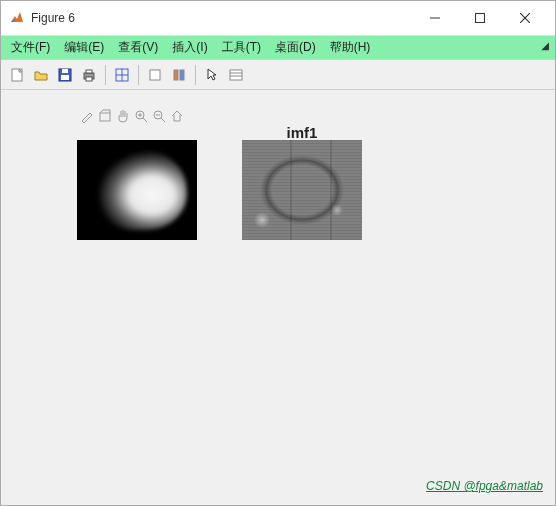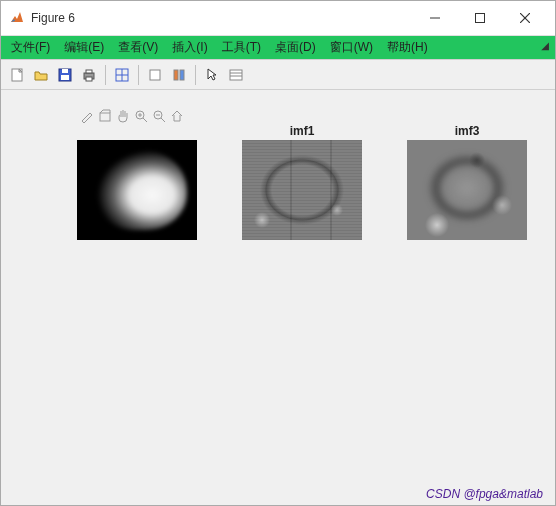--- a/index.html
+++ b/index.html
@@ -10,7 +10,7 @@
   .title-text { flex: 1; color: #333; font-size: 12px; }
   .win-controls { display: flex; gap: 0; }
   .win-btn { width: 45px; height: 28px; display: flex; align-items: center; justify-content: center; color: #333; }
-  .menubar { height: 24px; background: #22c55e; display: flex; align-items: center; padding: 0 4px; gap: 2px; border-bottom: 1px solid #d0d0d0; position: relative; }
+  .menubar { height: 24px; background: #86efac; display: flex; align-items: center; padding: 0 4px; gap: 2px; border-bottom: 1px solid #d0d0d0; position: relative; }
   .menu-item { padding: 2px 6px; color: #222; font-size: 12px; }
   .menubar-arrow { position: absolute; right: 6px; top: 4px; font-size: 10px; color: #333; }
   .toolbar { height: 30px; background: #f0f0f0; display: flex; align-items: center; padding: 0 4px; gap: 0; border-bottom: 1px solid #d0d0d0; }

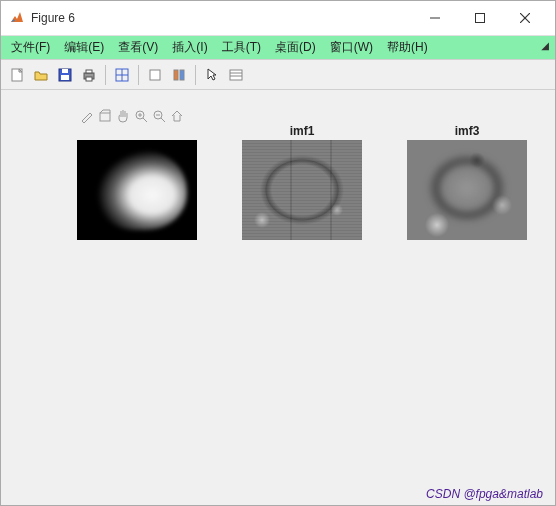--- a/index.html
+++ b/index.html
@@ -80,7 +80,6 @@
     <span class="menu-item">插入(I)</span>
     <span class="menu-item">工具(T)</span>
     <span class="menu-item">桌面(D)</span>
-    <span class="menu-item">窗口(W)</span>
     <span class="menu-item">帮助(H)</span>
     <span class="menubar-arrow">◢</span>
   </div>

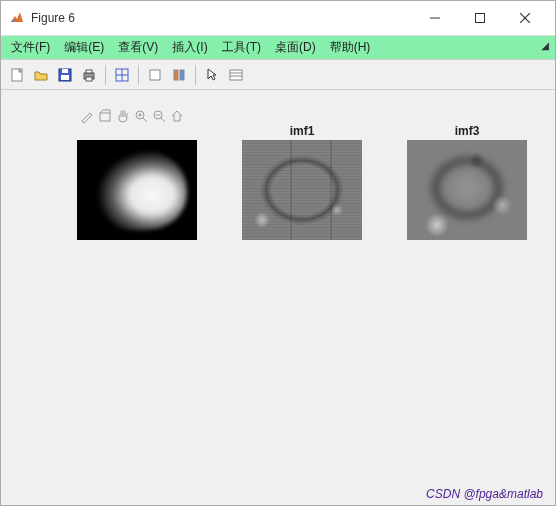--- a/index.html
+++ b/index.html
@@ -21,7 +21,7 @@
   .fig-tool { width: 16px; height: 16px; display: flex; align-items: center; justify-content: center; color: #888; font-size: 12px; }
   .subplot-grid { position: absolute; left: 76px; top: 34px; width: 450px; display: grid; grid-template-columns: repeat(3, 120px); grid-column-gap: 45px; grid-row-gap: 60px; }
   .subplot { display: flex; flex-direction: column; align-items: center; }
-  .subplot-title { font-size: 12px; color: #222; margin-bottom: 2px; height: 14px; font-weight: bold; }
+  .subplot-title { font-size: 15px; color: #222; margin-bottom: 2px; height: 14px; font-weight: bold; }
   .plot-img { width: 120px; height: 100px; background: #808080; position: relative; overflow: hidden; }
   .plot-img.orig { background: #000; }
   .plot-img.orig::before { content: ""; position: absolute; left: 20px; top: 10px; width: 90px; height: 80px; background: radial-gradient(ellipse 55px 45px at 55px 45px, #f8f8f8 0%, #e8e8e8 40%, #606060 70%, #000 100%); border-radius: 40% 50% 45% 40%; filter: blur(2px); }

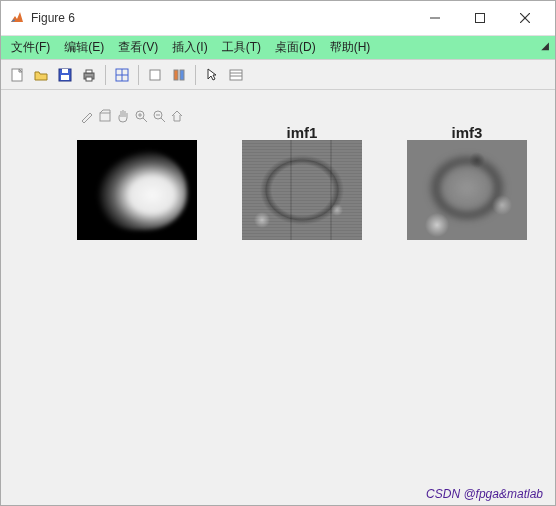--- a/index.html
+++ b/index.html
@@ -194,10 +194,6 @@
         <div class="subplot-title">imf1</div>
         <div class="plot-img imf"></div>
       </div>
-      <div class="subplot">
-        <div class="subplot-title">imf3</div>
-        <div class="plot-img imf-low"></div>
-      </div>
     </div>
 
     <div class="watermark">CSDN @fpga&amp;matlab</div>

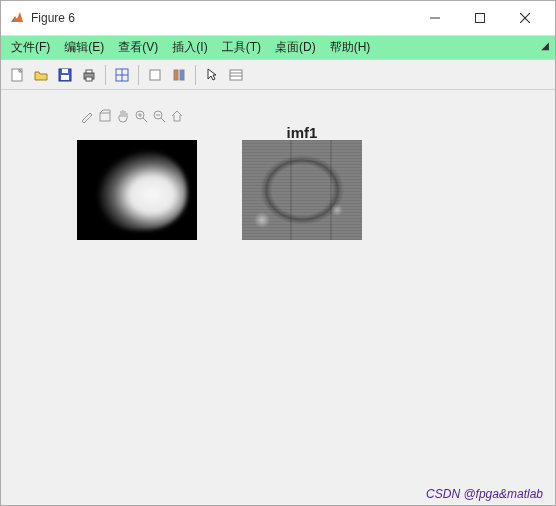--- a/index.html
+++ b/index.html
@@ -39,7 +39,7 @@
       radial-gradient(circle 12px at 30px 85px, rgba(255,255,255,0.6), transparent),
       radial-gradient(circle 10px at 95px 65px, rgba(255,255,255,0.4), transparent),
       radial-gradient(circle 8px at 70px 20px, rgba(40,40,40,0.5), transparent); }
-  .watermark { position: absolute; right: 12px; bottom: 4px; color: #4c1d95; font-size: 12px; font-style: italic; }
+  .watermark { position: absolute; right: 12px; bottom: 12px; color: #15803d; font-size: 12px; font-style: italic; text-decoration: underline; }
 </style>
 </head>
 <body>

